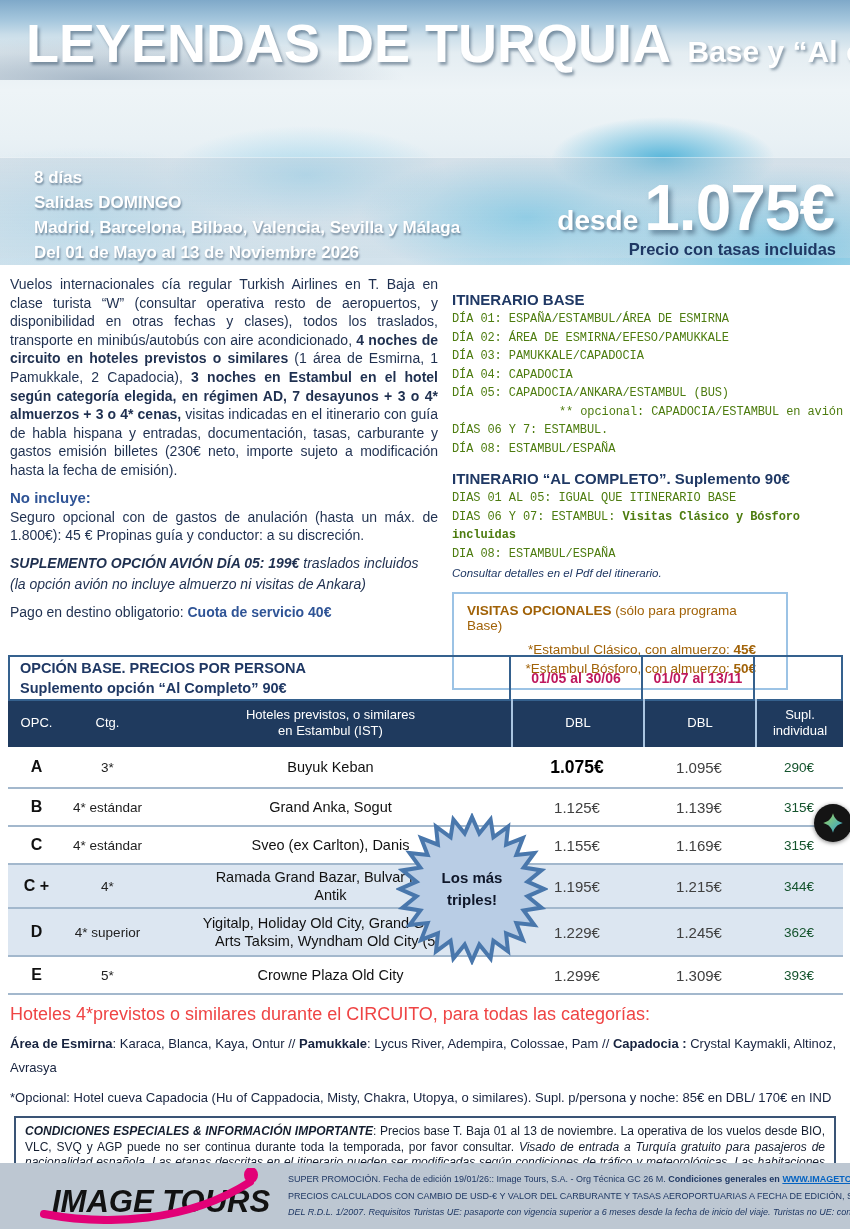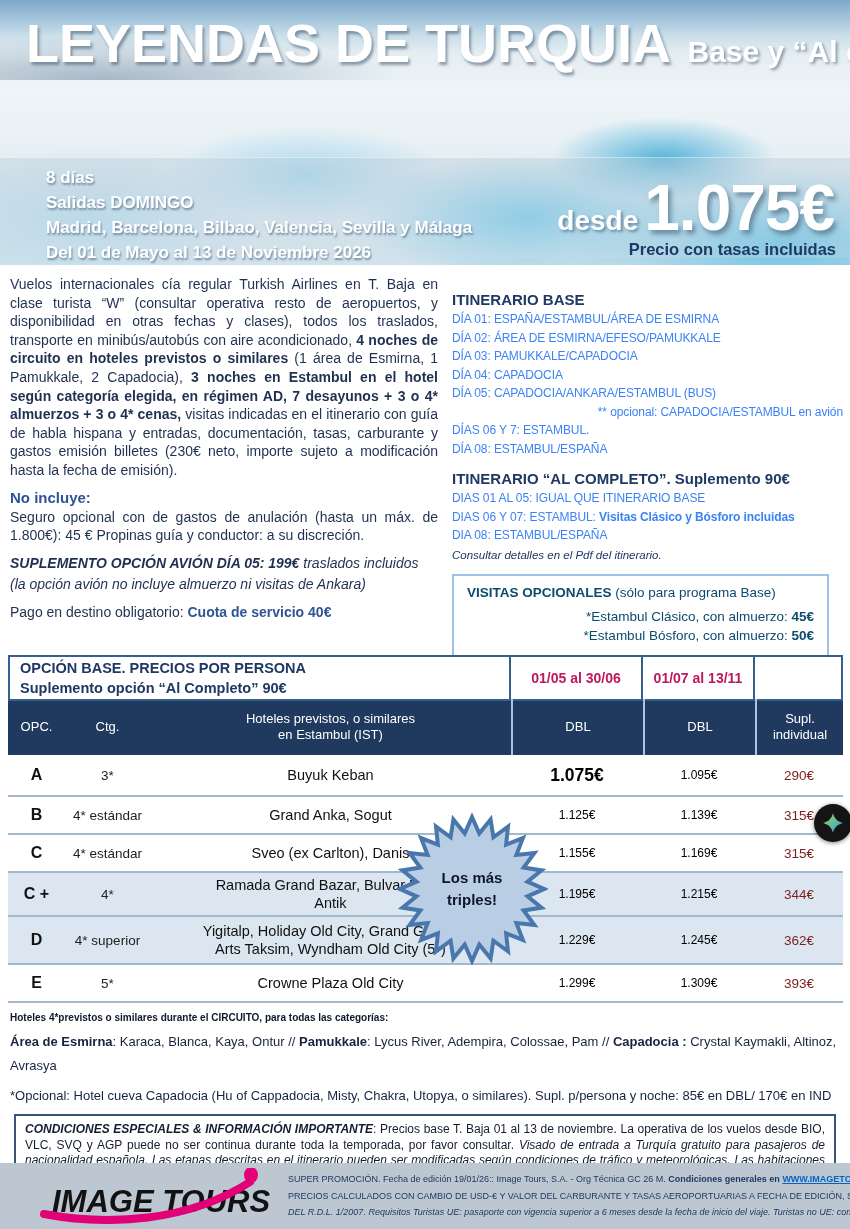--- a/index.html
+++ b/index.html
@@ -30,7 +30,7 @@
     position:absolute; left:0; right:0; top:157px; height:101px;
     background:linear-gradient(180deg, rgba(188,204,217,.40), rgba(205,220,230,.28));
     border-top:1px solid rgba(255,255,255,.35);
-    display:flex; justify-content:space-between; padding:7px 16px 0 46px;
+    display:flex; justify-content:space-between; padding:7px 16px 0 34px;
   }
   .hero-info{ font-size:17px; font-weight:700; line-height:25px; text-shadow:1px 2px 2px rgba(60,85,110,.6); }
   .hero-price{ display:flex; align-items:baseline; padding-top:6px; }

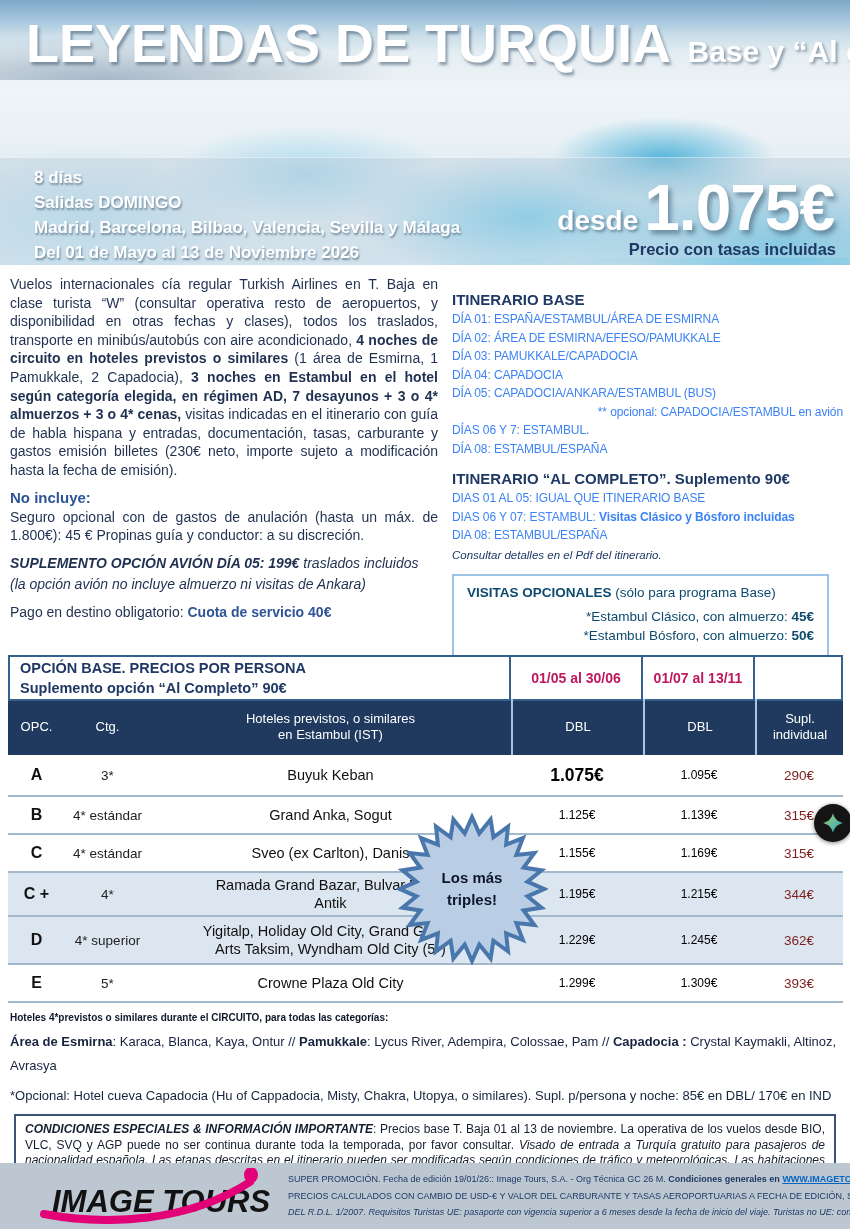--- a/index.html
+++ b/index.html
@@ -52,7 +52,7 @@
   .r-accent{ color:#2f5496; font-weight:700; }
   .r-link{ color:#0563c1; font-weight:700; text-decoration:underline; cursor:pointer; }
   .supl{ margin-top:4px; }
-  .itin{ color:#3b82f6; font-size:12px; letter-spacing:-0.1px; line-height:18.5px; margin-bottom:12px; }
+  .itin{ color:#4d7c0f; font-size:12px; letter-spacing:-0.1px; line-height:18.5px; margin-bottom:12px;font-family:Liberation Mono, monospace; }
   .itin .indent{ padding-left:52px;text-align:right; }
   .pdfnote{ color:#1f3864; font-size:11.5px; font-style:italic; margin-top:2px; }
   .visits-box{ border:2px solid #9cc3e5; margin-top:13px; padding:9px 13px 10px 13px; font-size:13.5px; color:#0c4a6e; width:377px; }

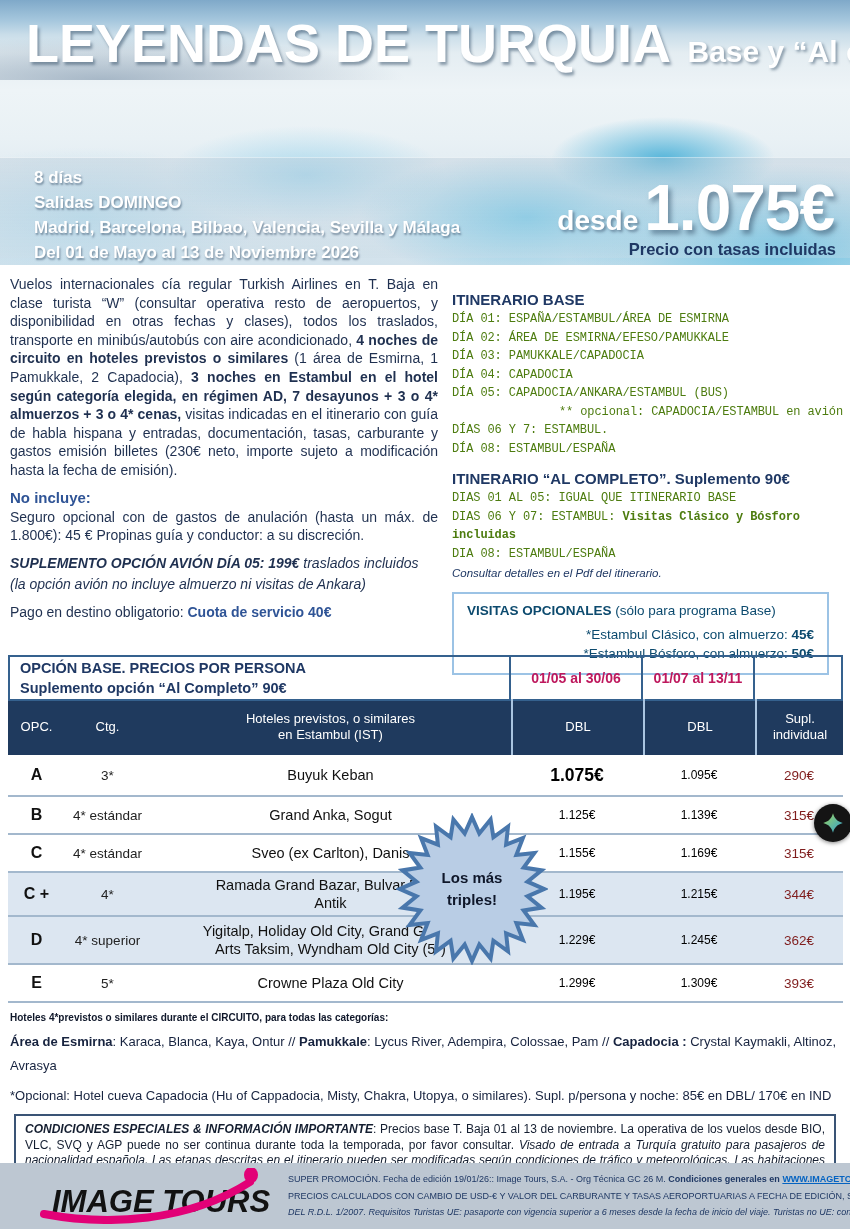--- a/index.html
+++ b/index.html
@@ -55,7 +55,7 @@
   .itin{ color:#4d7c0f; font-size:12px; letter-spacing:-0.1px; line-height:18.5px; margin-bottom:12px;font-family:Liberation Mono, monospace; }
   .itin .indent{ padding-left:52px;text-align:right; }
   .pdfnote{ color:#1f3864; font-size:11.5px; font-style:italic; margin-top:2px; }
-  .visits-box{ border:2px solid #9cc3e5; margin-top:13px; padding:9px 13px 10px 13px; font-size:13.5px; color:#0c4a6e; width:377px; }
+  .visits-box{ border:2px solid #9cc3e5; margin-top:13px; padding:9px 30px 10px 13px; font-size:13.5px; color:#a16207; width:336px; }
   .visits-box .vb-head{ margin-bottom:7px; }
   .visits-box .vb-item{ line-height:19px;text-align:right; }
 

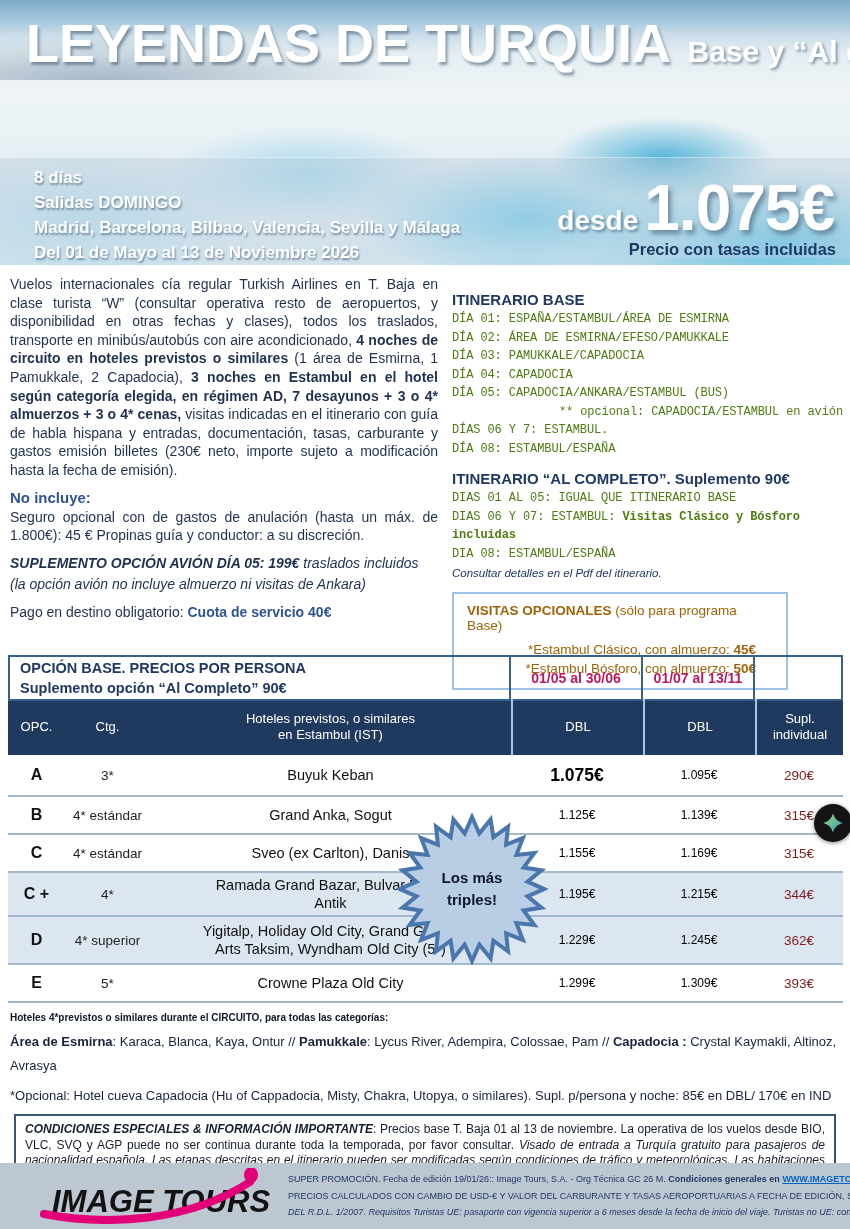--- a/index.html
+++ b/index.html
@@ -66,7 +66,7 @@
   .pt-season{ border:2px solid #35618e; border-left:none; box-shadow:-2px 0 0 0 #35618e inset; display:flex; align-items:center; justify-content:center; color:#be185d; font-weight:700; font-size:14px; }
   .pt-season{ box-shadow:none; border-left:2px solid #35618e; margin-left:-2px; }
   .pt-last{ border:2px solid #35618e; border-left:none; }
-  .pt-head2{ display:grid; grid-template-columns:57px 85px 361px 132px 112px 1fr; background:#1f3a5e; color:#fff; height:56px; font-size:13px; }
+  .pt-head2{ display:grid; grid-template-columns:57px 85px 361px 132px 112px 1fr; background:#1f3a5e; color:#fff; height:48px; font-size:13px; }
   .pt-head2 > div{ display:flex; align-items:center; justify-content:center; text-align:center; white-space:pre-line; line-height:16px; }
   .pt-head2 .sep{ border-left:2px solid #a9c4e0; }
   .pt-row{ display:grid; grid-template-columns:57px 85px 361px 132px 112px 1fr; border-bottom:2px solid #a3b8cd; min-height:38px; align-items:center; }

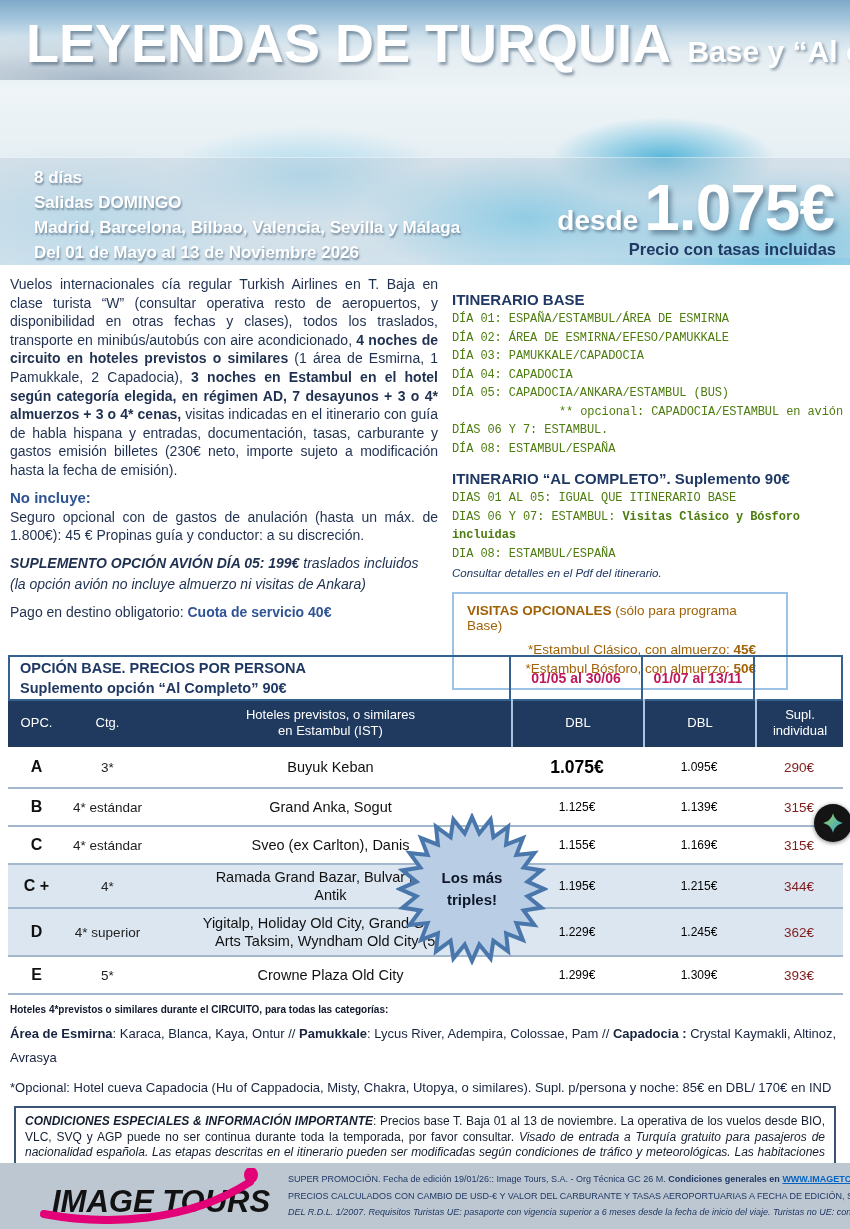--- a/index.html
+++ b/index.html
@@ -74,7 +74,7 @@
   .pt-row .opt{ font-weight:700; font-size:16px; color:#111; }
   .pt-row .ctg{ font-size:13.5px; color:#222; }
   .pt-row .hot{ font-size:14.5px; line-height:18px; color:#111; }
-  .pt-row .pr{ font-size:12px; color:#000000; }
+  .pt-row .pr{ font-size:15px; color:#404040; }
   .pt-row .pr-bold{ font-size:17.5px; font-weight:700; color:#000; }
   .pt-row .su{ font-size:13.5px; color:#7f1d1d; }
   .row-a{ min-height:42px; }

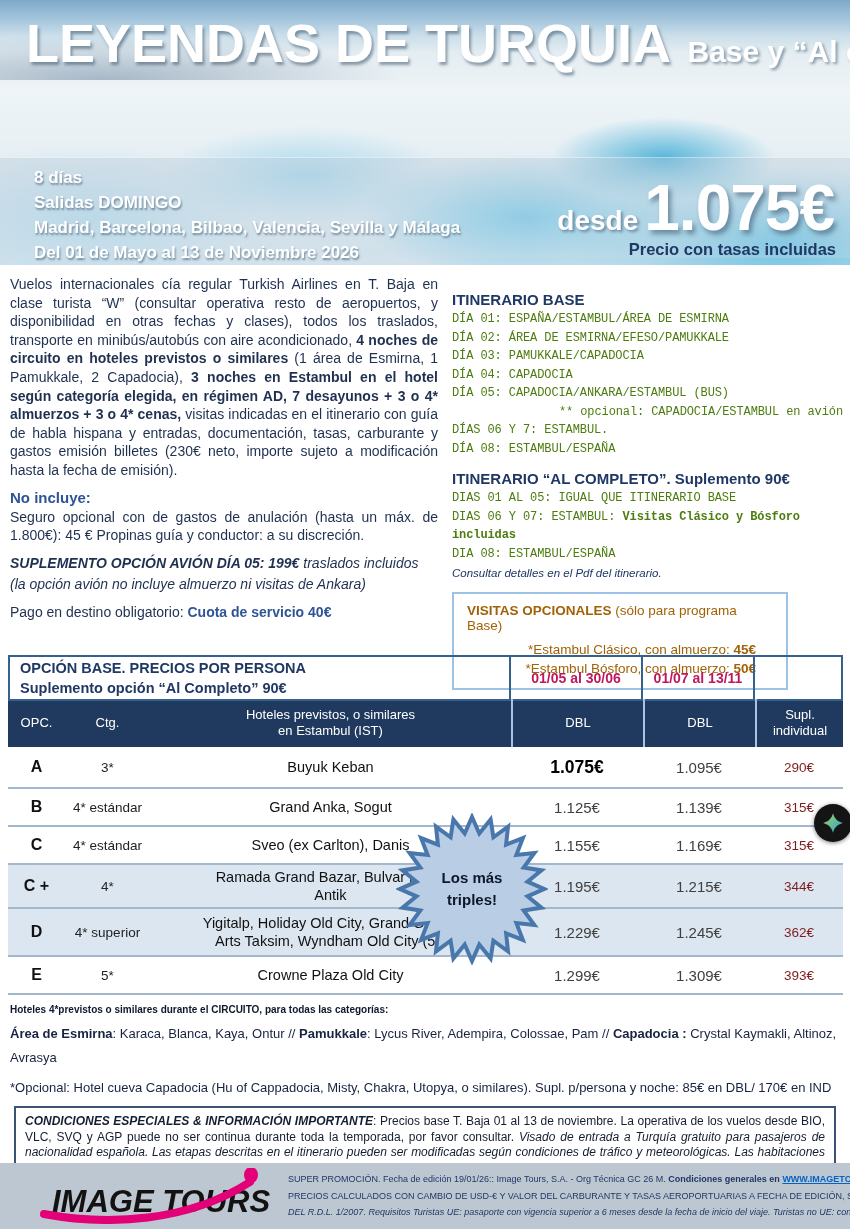--- a/index.html
+++ b/index.html
@@ -76,7 +76,7 @@
   .pt-row .hot{ font-size:14.5px; line-height:18px; color:#111; }
   .pt-row .pr{ font-size:15px; color:#404040; }
   .pt-row .pr-bold{ font-size:17.5px; font-weight:700; color:#000; }
-  .pt-row .su{ font-size:13.5px; color:#7f1d1d; }
+  .pt-row .su{ font-size:13.5px; color:#14532d; }
   .row-a{ min-height:42px; }
   .row-hl{ background:#dce6f1; }
   .row-cplus{ min-height:44px; }

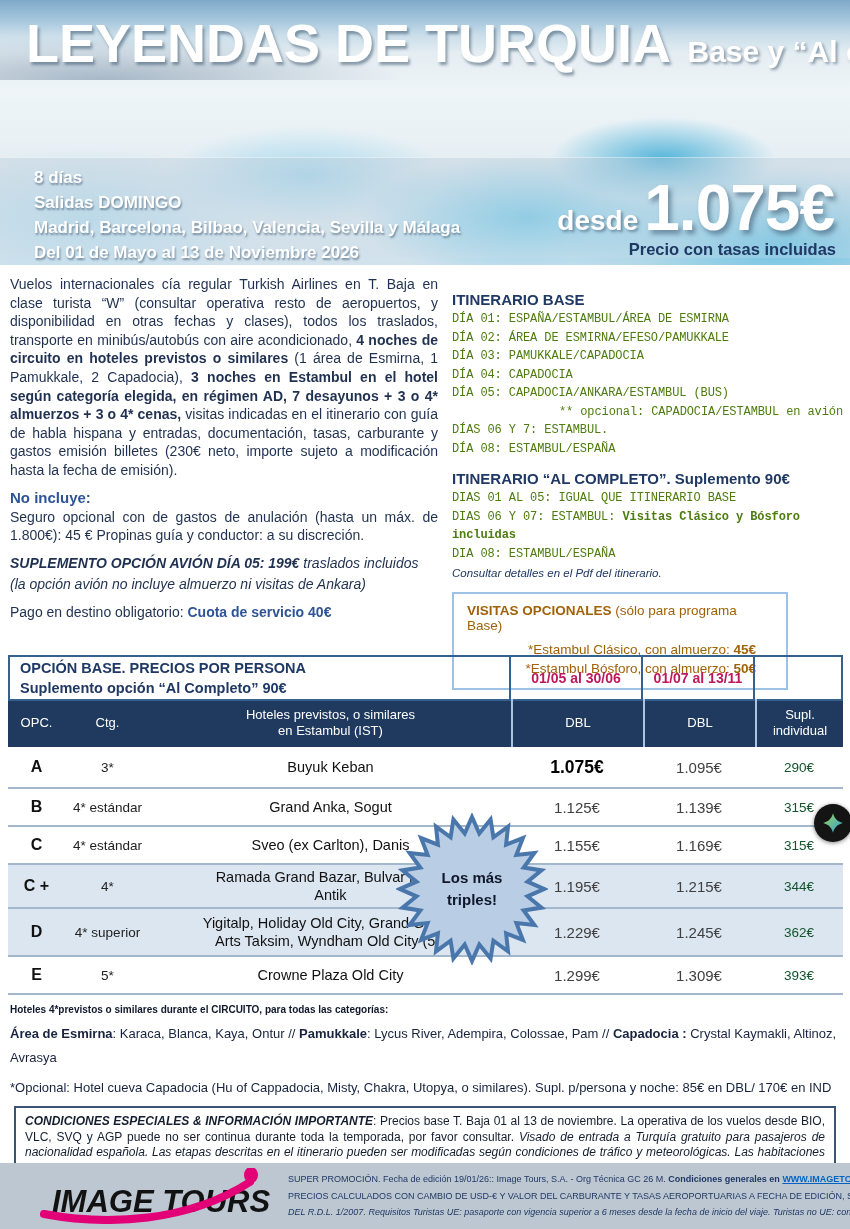--- a/index.html
+++ b/index.html
@@ -92,7 +92,7 @@
 
   
   .hotels{ padding:0 10px; margin-top:9px; }
-  .hotels .h-head{ color:#0f172a; font-size:10px; font-weight:700; margin-bottom:7px; }
+  .hotels .h-head{ color:#ef4444; font-size:18px; font-weight:400; margin-bottom:7px; }
   .hotels .h-line{ font-size:13px; color:#17233f; line-height:24px; margin-bottom:6px; }
 
   

